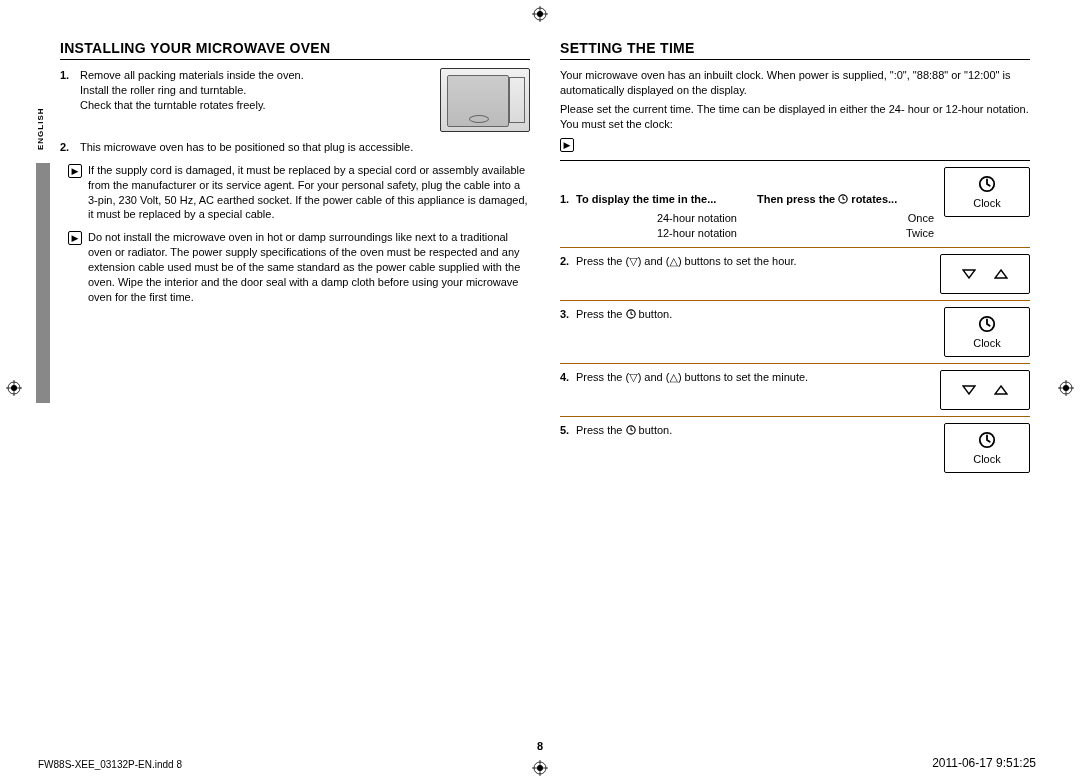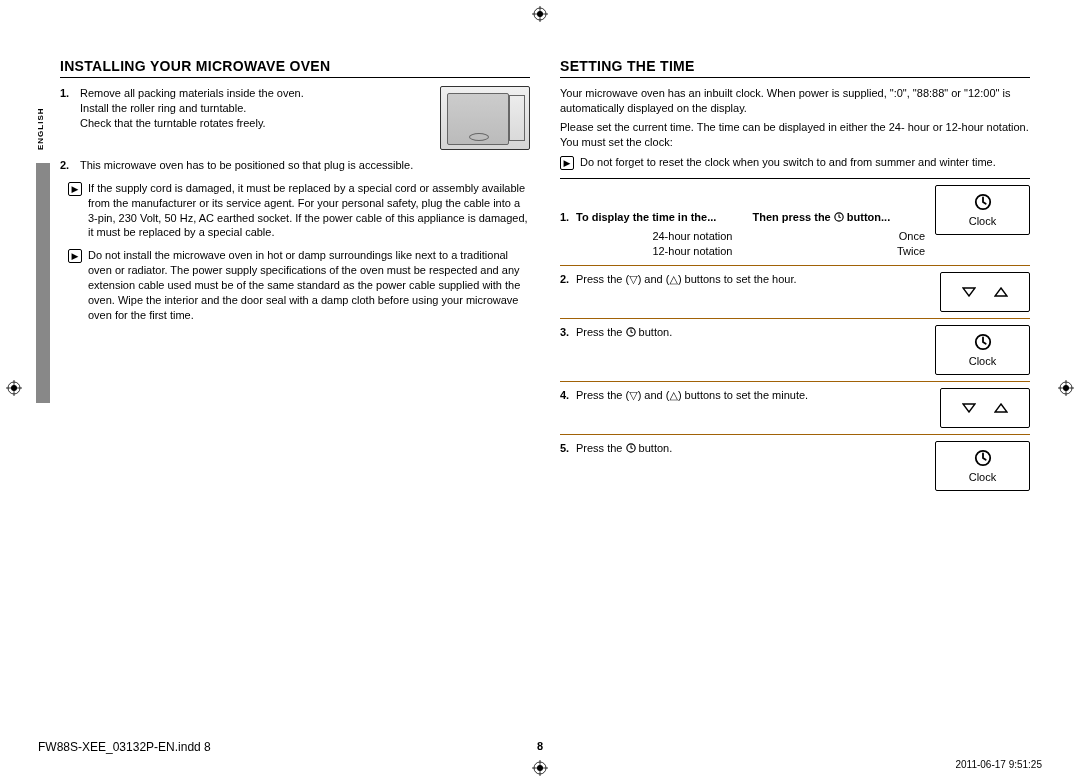--- a/index.html
+++ b/index.html
@@ -14,7 +14,7 @@
     position: relative;
   }
   .page {
-    padding: 58px 50px 30px 60px;
+    padding: 40px 50px 30px 60px;
     display: flex;
     gap: 30px;
   }

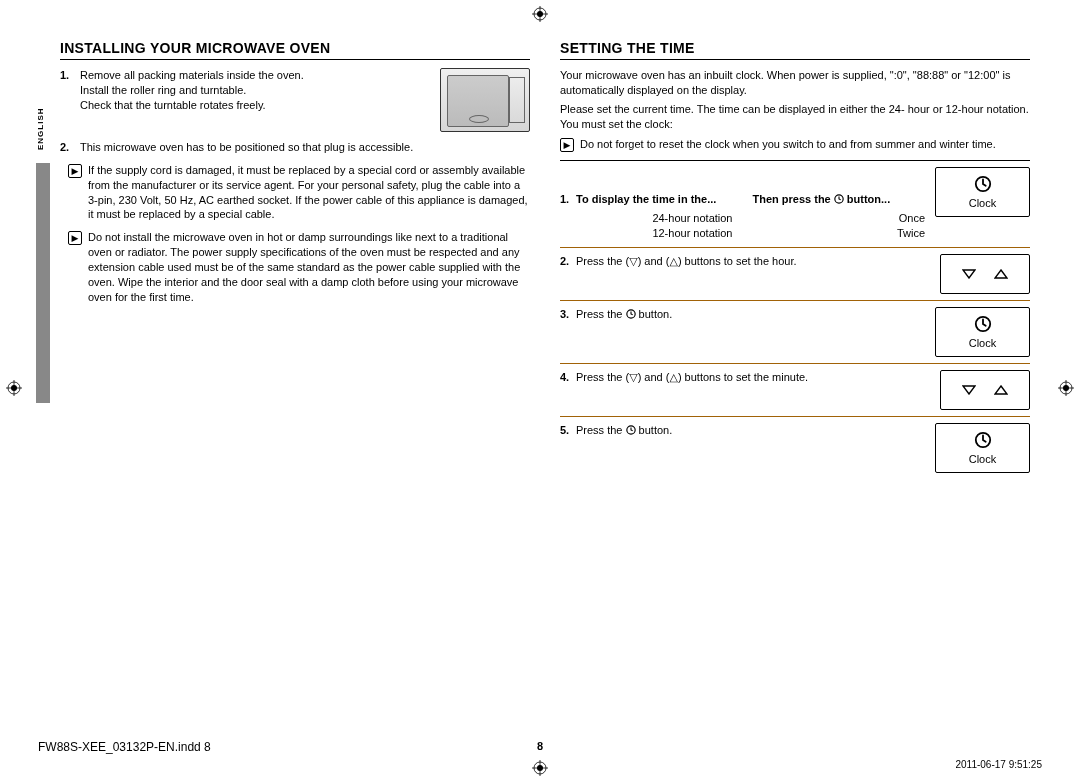--- a/index.html
+++ b/index.html
@@ -271,7 +271,6 @@
     <div class="intro">Please set the current time. The time can be displayed in either the 24- hour or 12-hour notation. You must set the clock:</div>
     <div class="warn-row" style="margin-left:0">
       <div class="warn-icon">▶</div>
-      <div>Do not forget to reset the clock when you switch to and from summer and winter time.</div>
     </div>
 
     <div class="step-row" style="border-top:1px solid #000;">

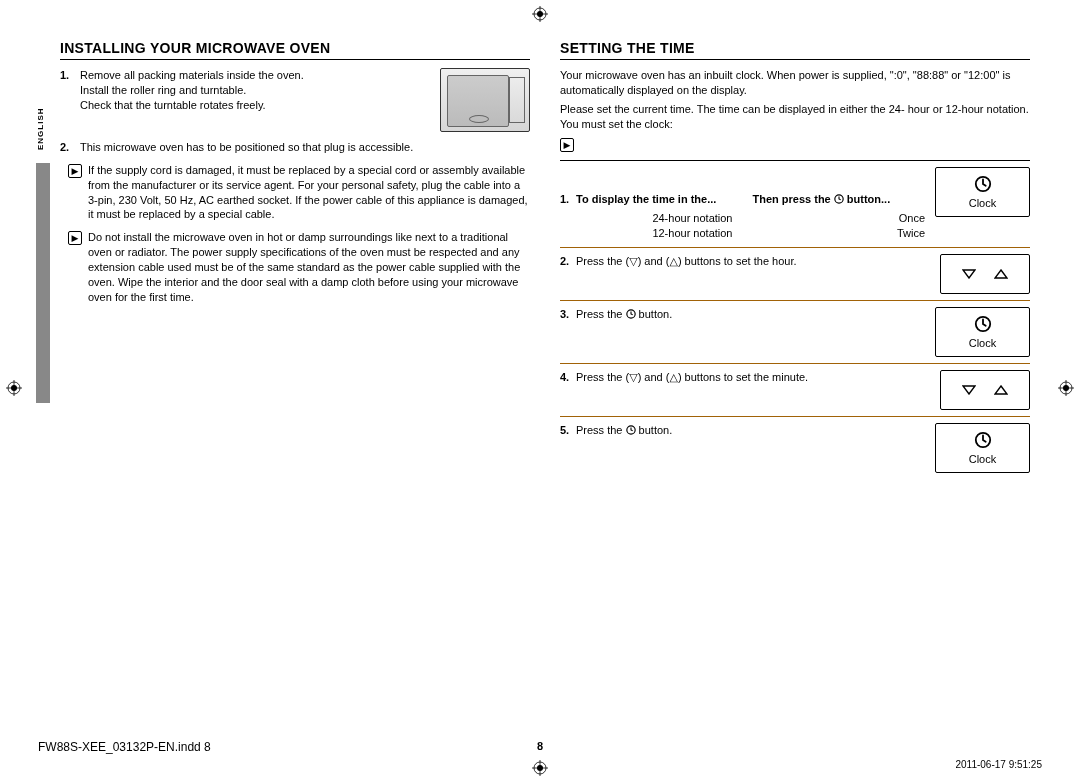--- a/index.html
+++ b/index.html
@@ -288,7 +288,7 @@
               <span>Then press the </span><span class="inline-clock"><svg viewBox="0 0 12 12">
                     <circle cx="6" cy="6" r="5" fill="none" stroke="#000" stroke-width="1.4"></circle>
                     <path d="M6 3 L6 6 L8 7" stroke="#000" stroke-width="1.3" fill="none"></path>
-                  </svg></span><span> button...</span>
+                  </svg></span><span> rotates...</span>
             </div>
             <div class="table-body">
               <div>Once</div>

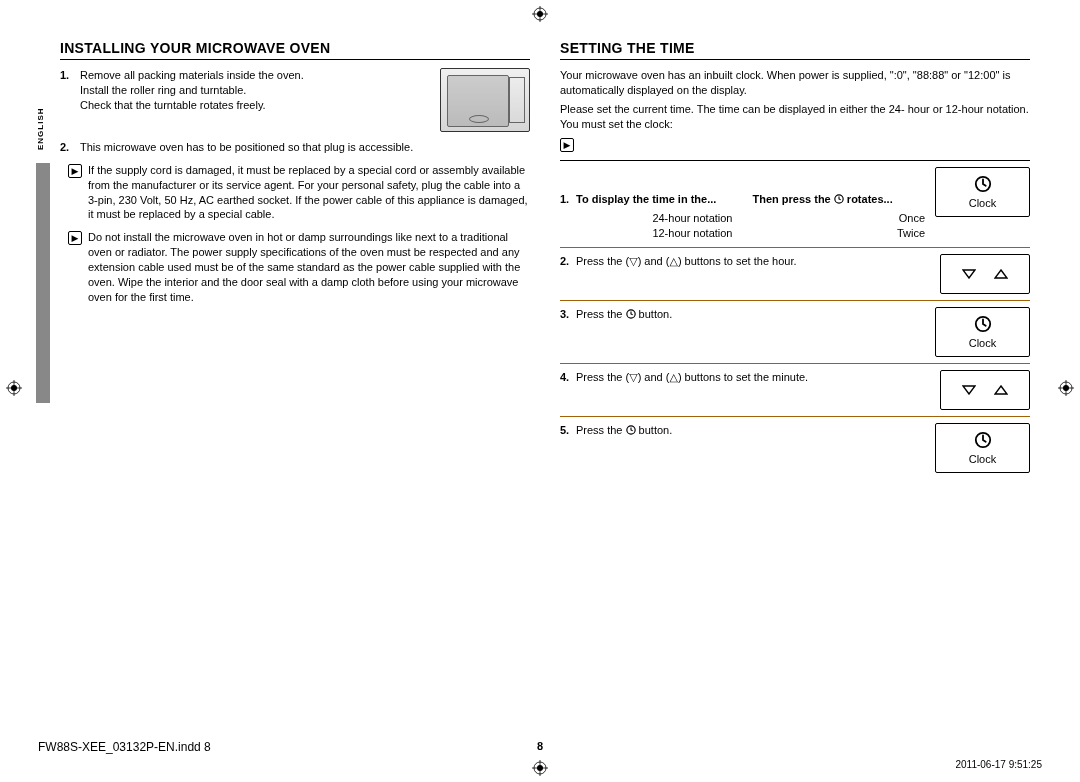--- a/index.html
+++ b/index.html
@@ -141,7 +141,7 @@
     line-height: 1.35;
   }
   .step-btn {
-    width: 95px;
+    width: 86px;
     min-height: 50px;
     border: 1px solid #000;
     border-radius: 2px;

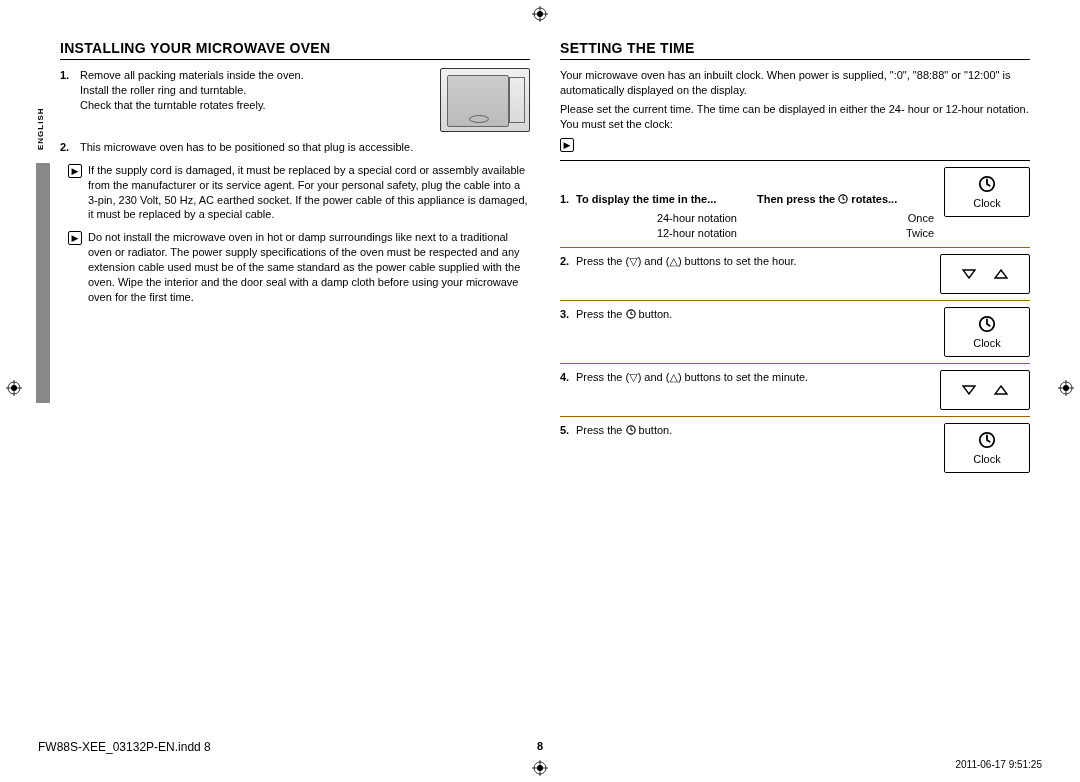--- a/index.html
+++ b/index.html
@@ -183,9 +183,9 @@
   }
   .footer-left {
     position: absolute;
-    bottom: 28px;
+    bottom: 12px;
     left: 38px;
-    font-size: 12px;
+    font-size: 10px;
   }
   .footer-right {
     position: absolute;

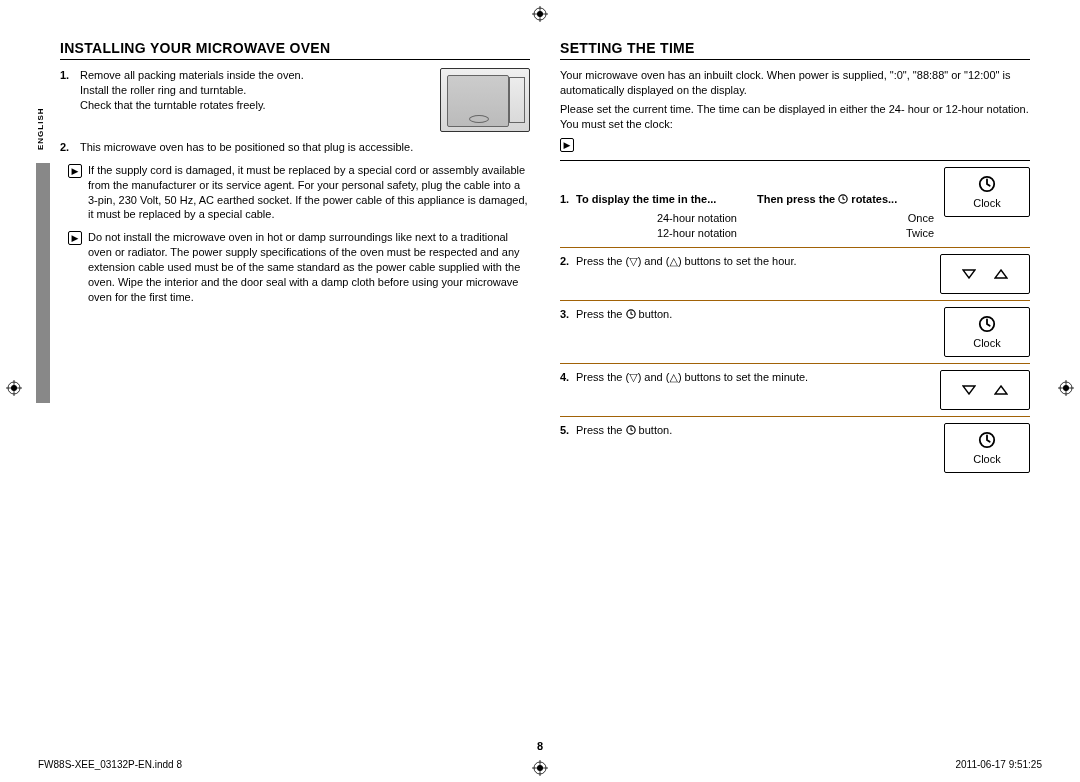--- a/index.html
+++ b/index.html
@@ -190,8 +190,8 @@
   .footer-right {
     position: absolute;
     bottom: 12px;
-    right: 38px;
-    font-size: 10px;
+    right: 44px;
+    font-size: 12px;
   }
   .reg-mark {
     position: absolute;

